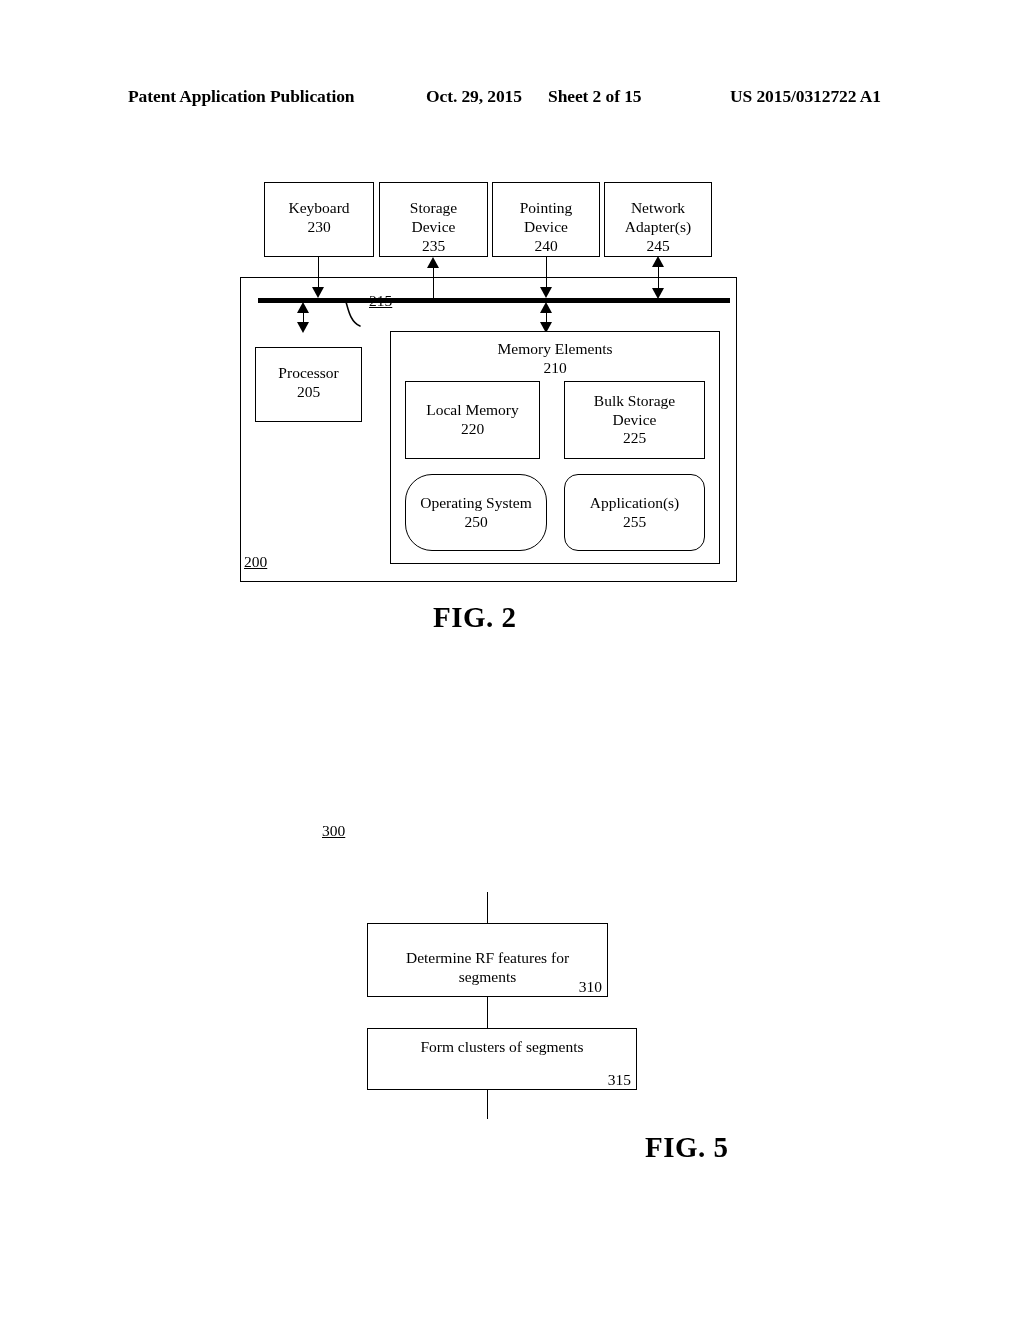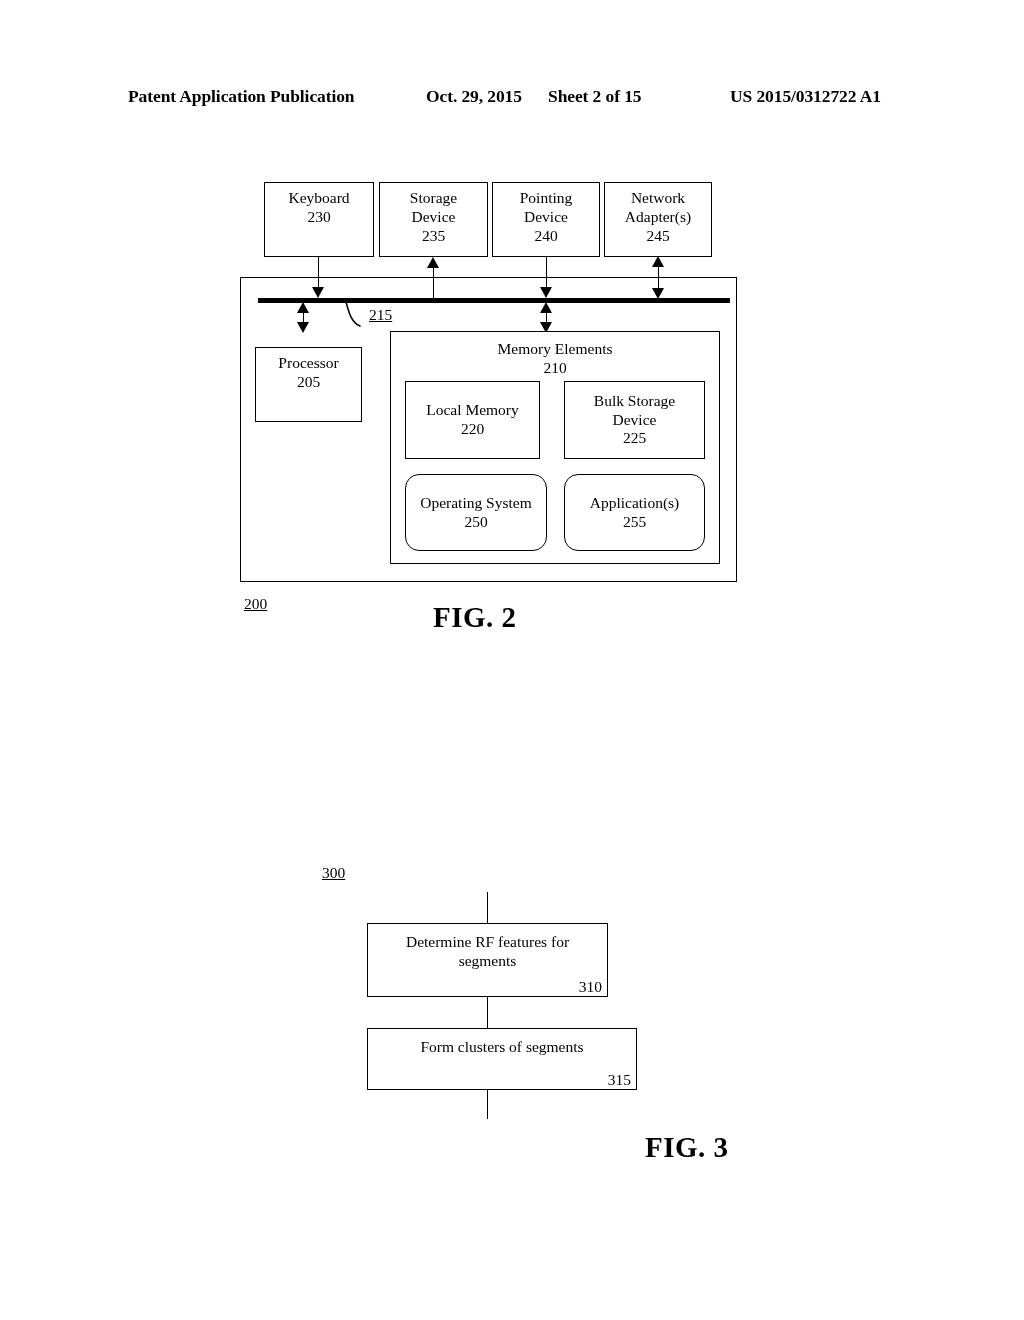--- a/index.html
+++ b/index.html
@@ -54,7 +54,7 @@
 
   .box.topal {
     justify-content: flex-start;
-    padding-top: 6px;
+    padding-top: 16px;
   }
 
   .rounded { border-radius: 14px; }

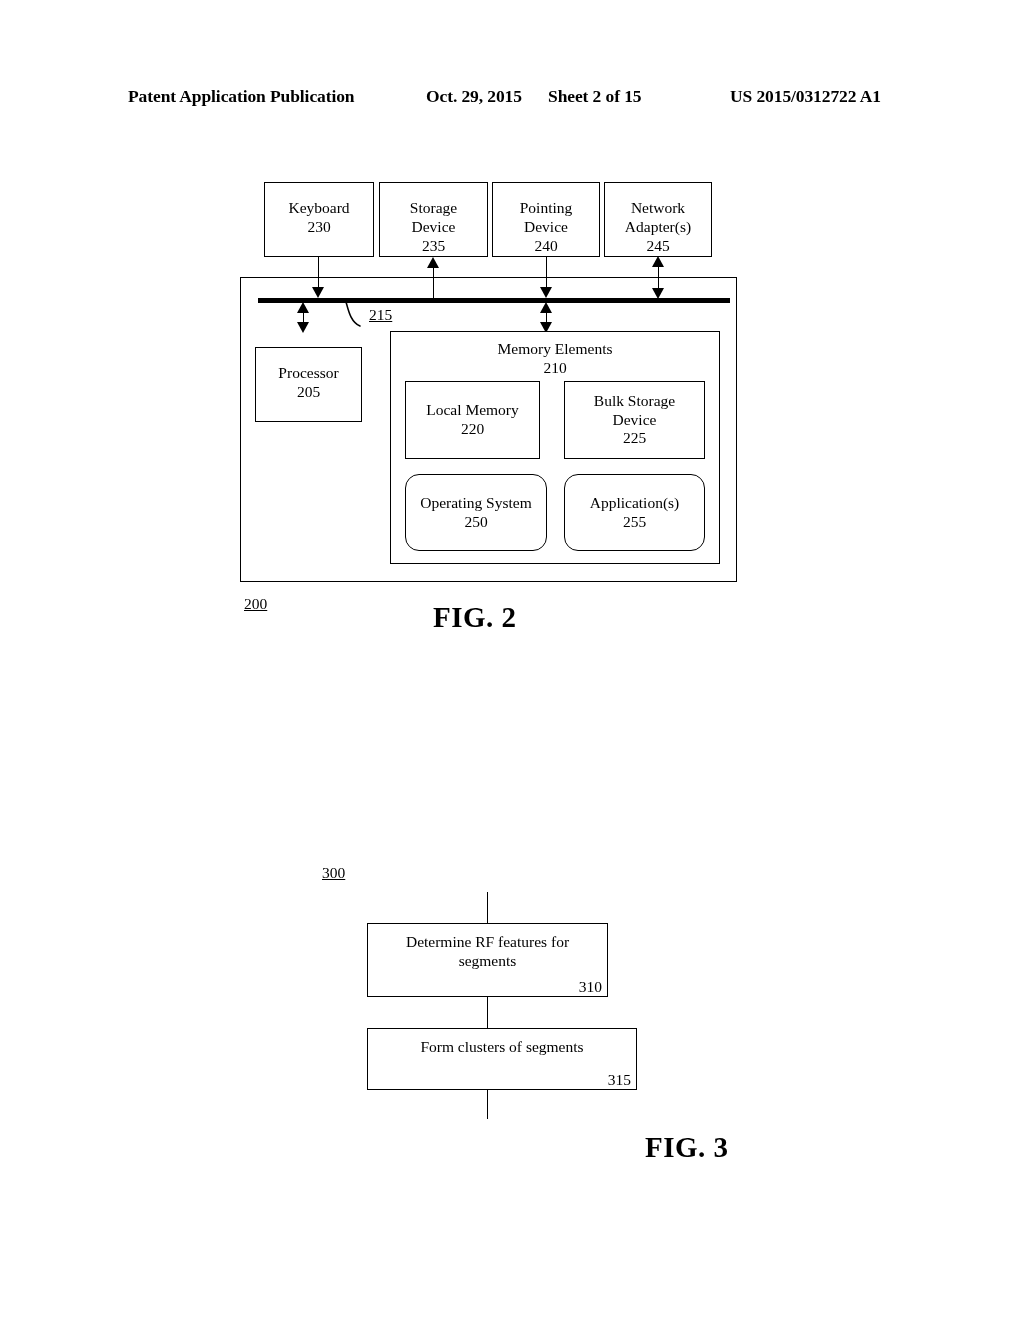--- a/index.html
+++ b/index.html
@@ -175,7 +175,7 @@
   <svg class="overlay" width="1024" height="660" viewBox="0 0 1024 660">
     <path d="M 360 326 C 350 322, 348 308, 346 302" fill="none" stroke="#000" stroke-width="1.6" stroke-linecap="round"></path>
   </svg>
-  <div class="lbl" style="left:369px; top:306px;text-decoration:underline;">215</div>
+  <div class="lbl" style="left:369px; top:292px;text-decoration:underline;">215</div>
 
   <div class="box topal" style="left:255px; top:347px; width:107px; height:75px;text-align:right;">
     <span class="ln">Processor</span>

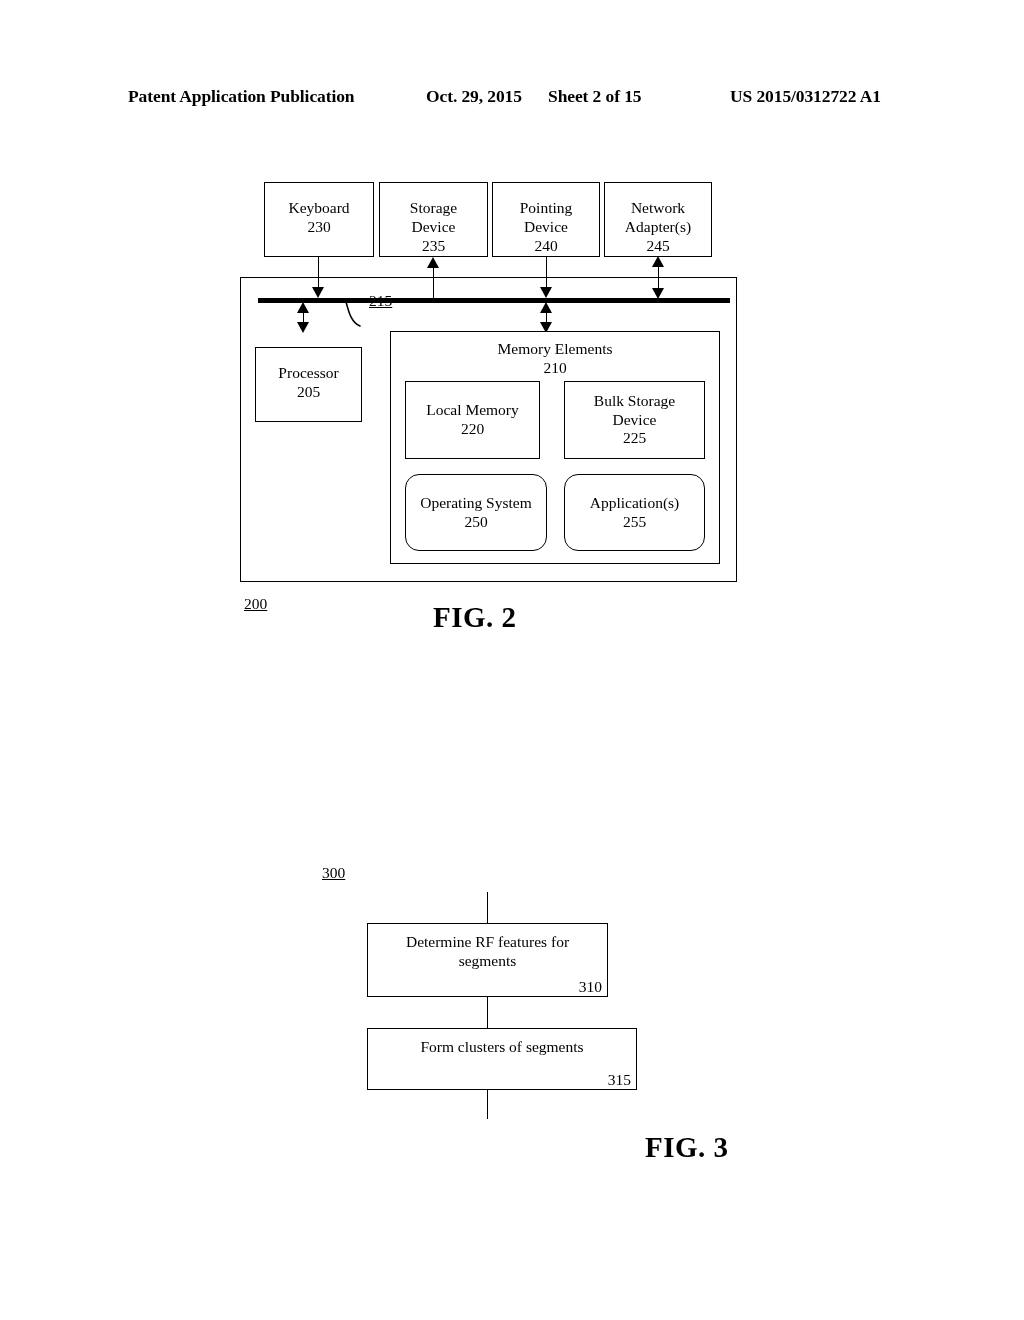--- a/index.html
+++ b/index.html
@@ -198,7 +198,7 @@
     <span class="ln">225</span>
   </div>
 
-  <div class="box rounded" style="left:405px; top:474px; width:142px; height:77px;">
+  <div class="box rounded" style="left:405px; top:474px; width:142px; height:77px;border-radius:27px;">
     <span class="ln">Operating System</span>
     <span class="ln">250</span>
   </div>

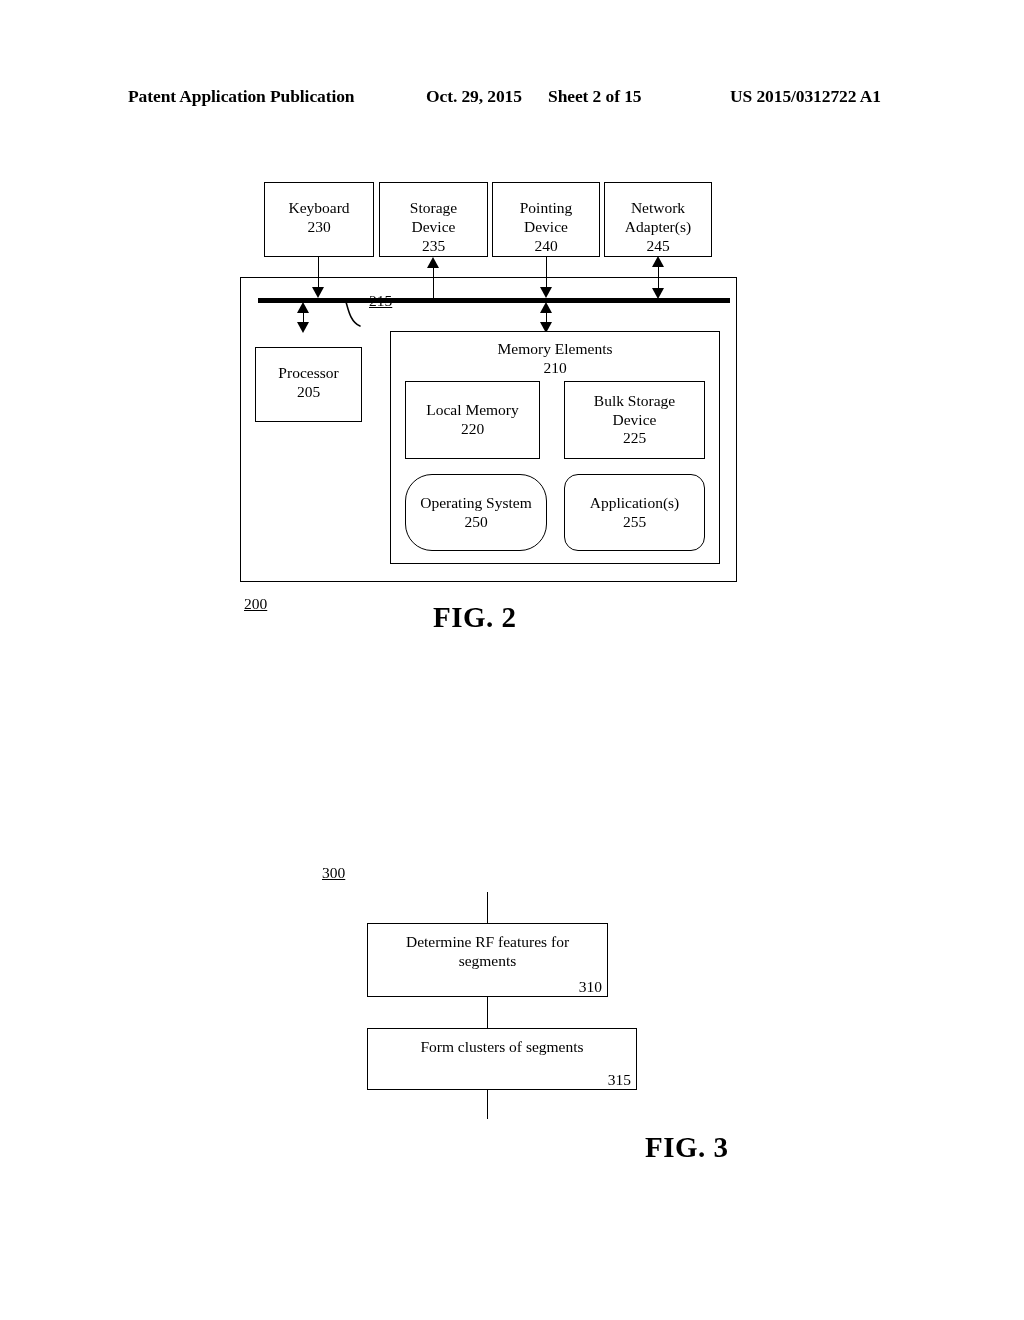--- a/index.html
+++ b/index.html
@@ -75,7 +75,7 @@
     line-height: 1.2;
     white-space: nowrap;
   }
-  .lbl.ul { text-decoration: underline; margin-top: 42px; }
+  .lbl.ul { text-decoration: underline; }
 
   .figcap {
     position: absolute;

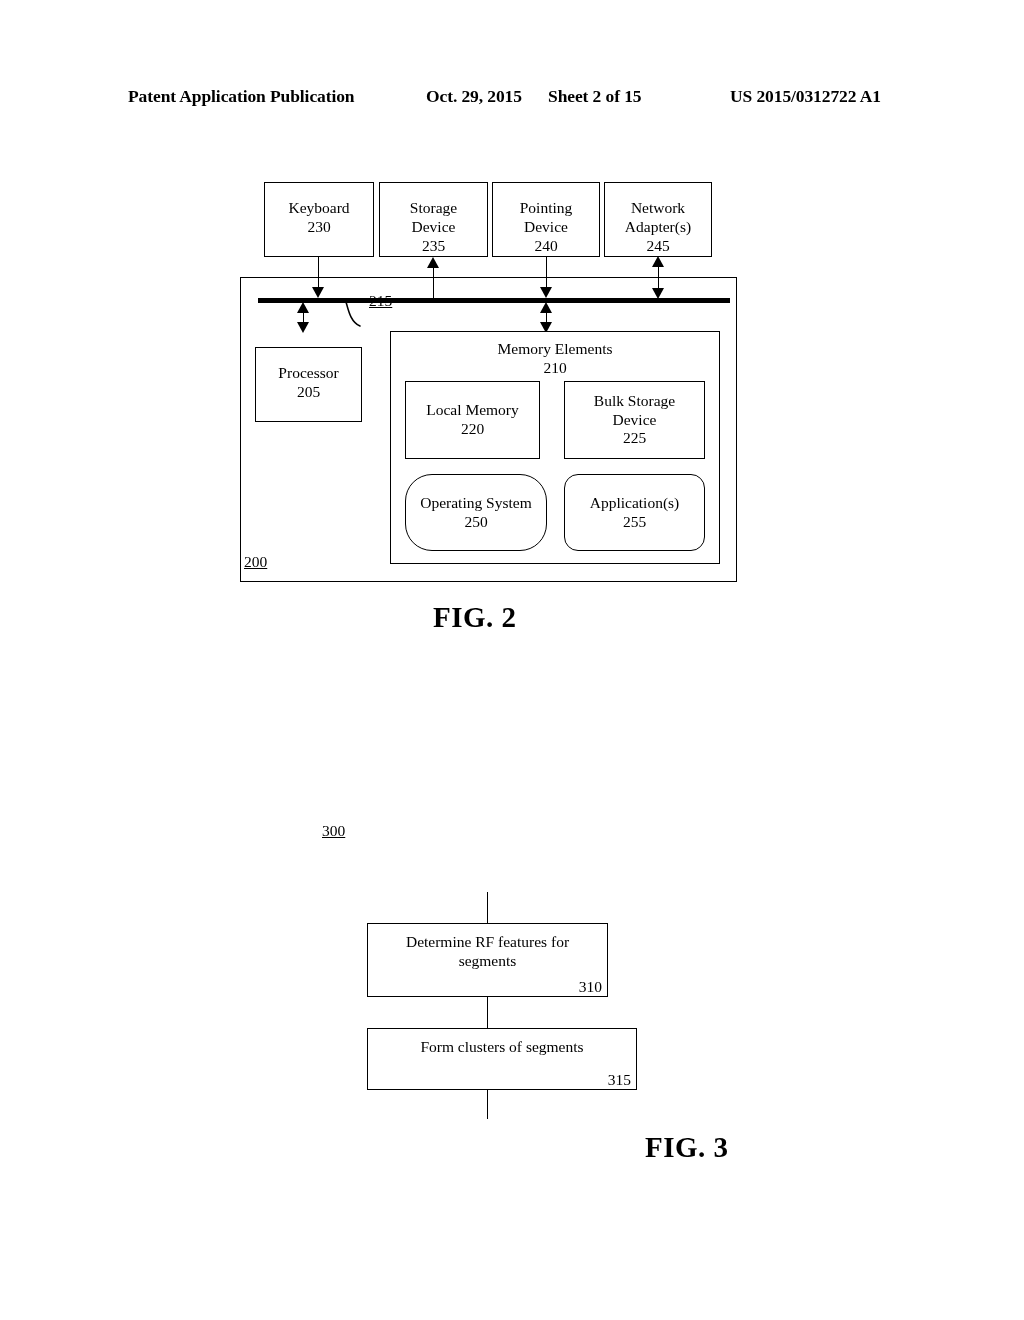--- a/index.html
+++ b/index.html
@@ -220,7 +220,7 @@
 
   <div class="vline" style="left:487px; top:892px; height:31px;"></div>
 
-  <div class="box topal" style="left:367px; top:923px; width:241px; height:74px; padding-top:9px;">
+  <div class="box topal" style="left:367px; top:923px; width:241px; height:74px; padding-top:25px;">
     <span class="ln">Determine RF features for</span>
     <span class="ln">segments</span>
     <span class="refcorner">310</span>

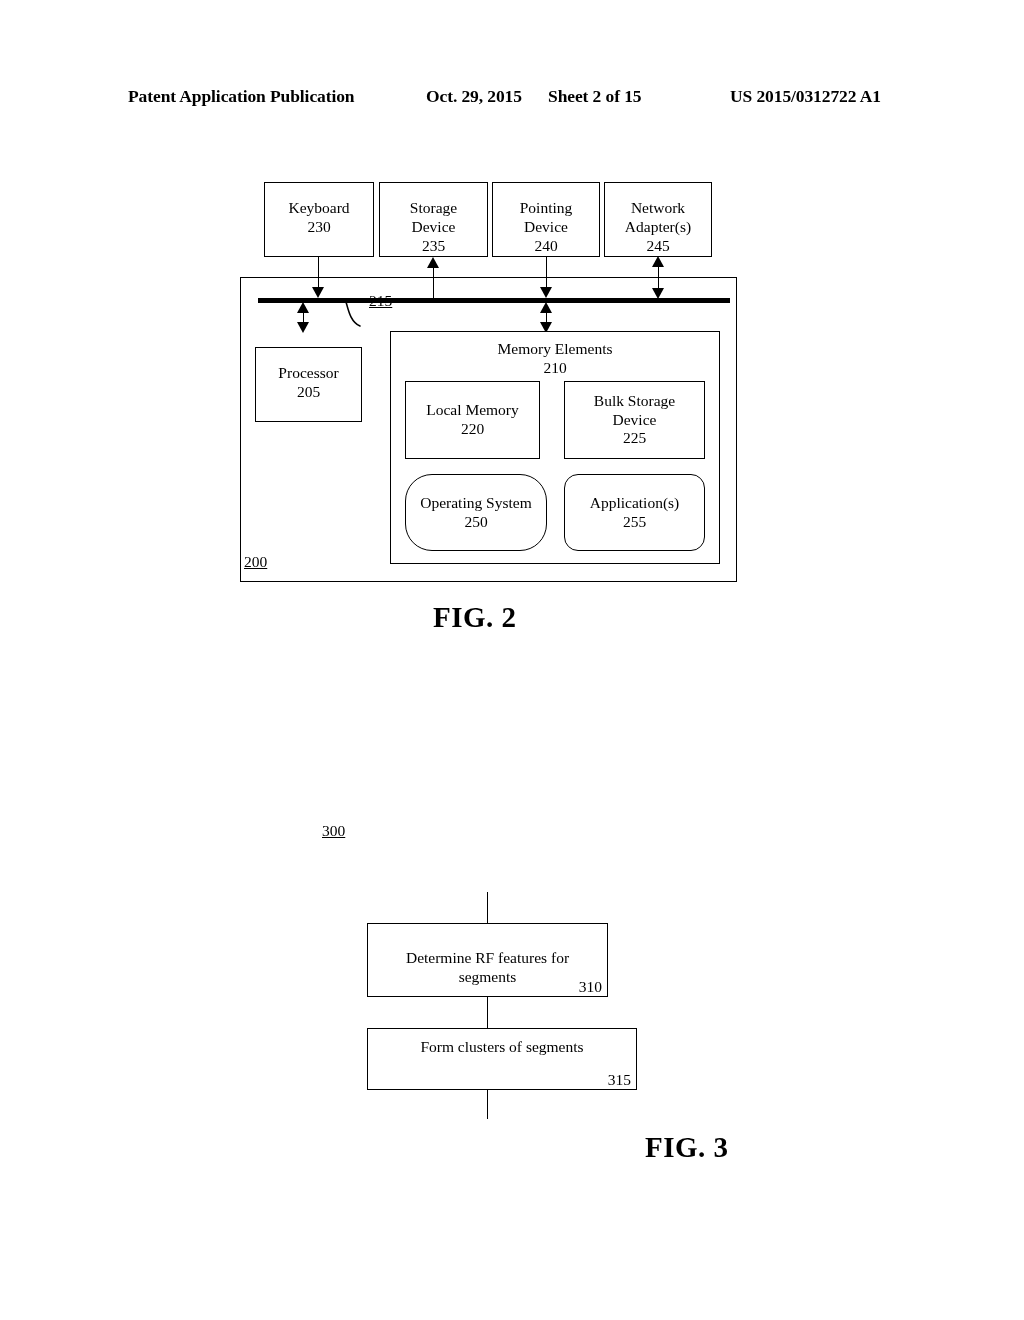--- a/index.html
+++ b/index.html
@@ -236,7 +236,7 @@
   <div class="vline" style="left:487px; top:1090px; height:29px;"></div>
 
 
-  <div class="figcap" style="left:645px; top:1131px;">FIG. 3</div>
+  <div class="figcap" style="left:645px; top:1131px;">FIG. 5</div>
 </div>
 
 </body></html>

